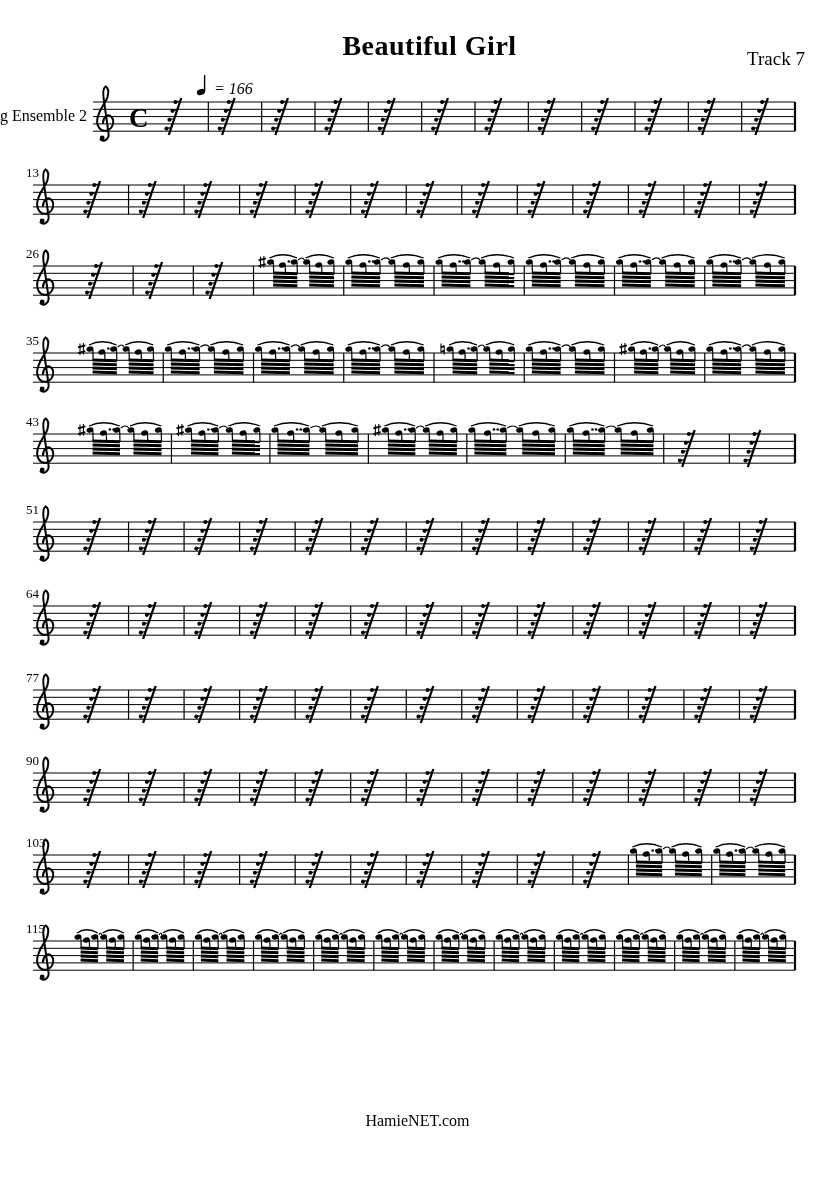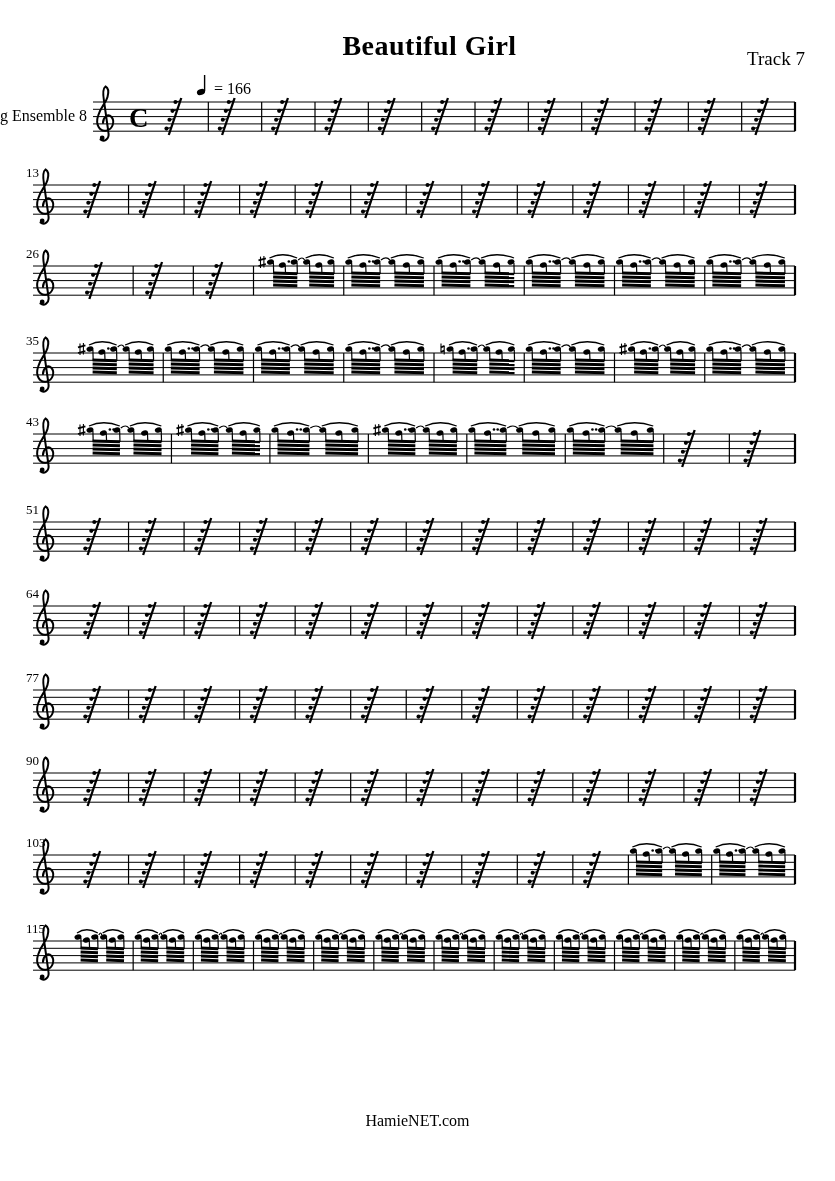--- a/index.html
+++ b/index.html
@@ -22,7 +22,7 @@
     position:absolute;top:72px;left:194px;height:26px;font-size:16px;
     display:flex;align-items:flex-end;
   }
-  .tempo .txt{margin-left:6px;line-height:18px;}
+  .tempo .txt{margin-left:6px;line-height:18px;font-style:italic;}
   #score-svg{position:absolute;top:0;left:0;}
   .footer{
     position:absolute;top:1112px;left:0;width:100%;text-align:center;

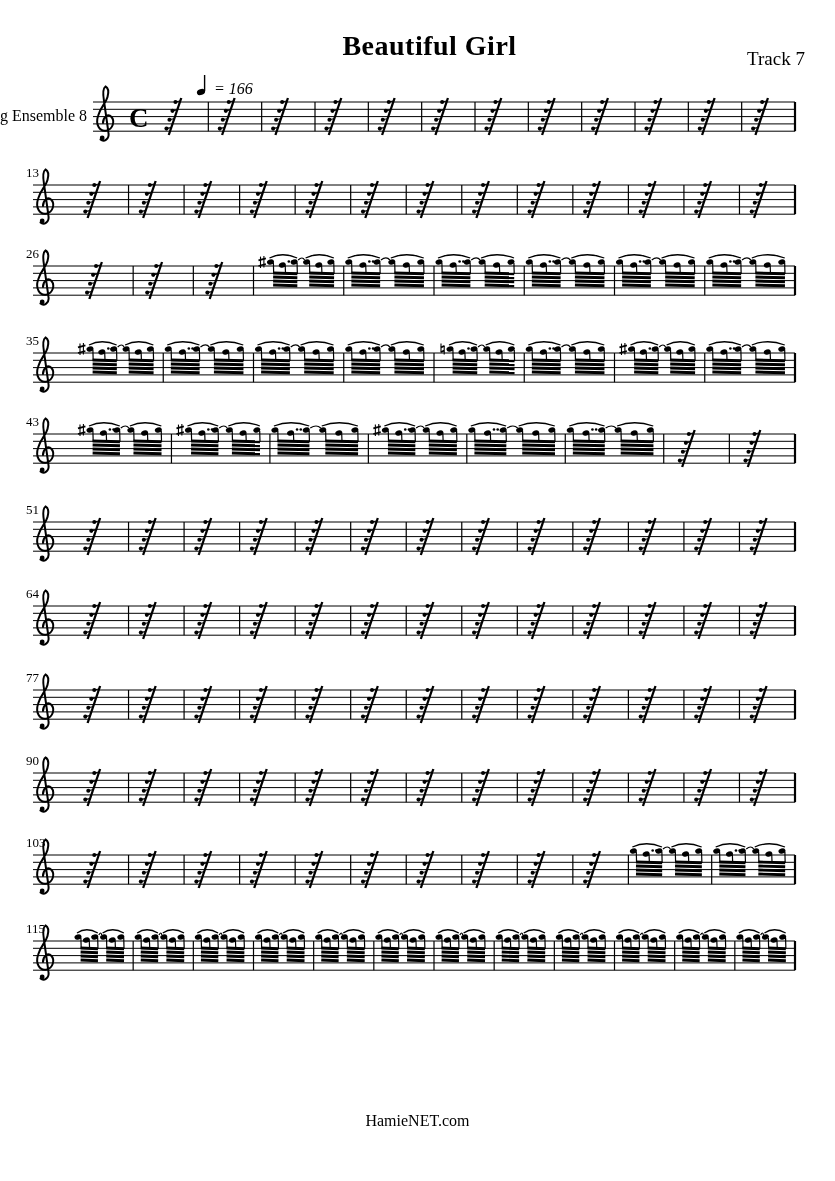--- a/index.html
+++ b/index.html
@@ -48,7 +48,7 @@
     <span class="txt">= 166</span>
   </div>
 
-  <div class="instrument">g Ensemble 8</div>
+  <div class="instrument">g Ensemble 2</div>
 
   <svg id="score-svg" width="835" height="1181">
       <g>

